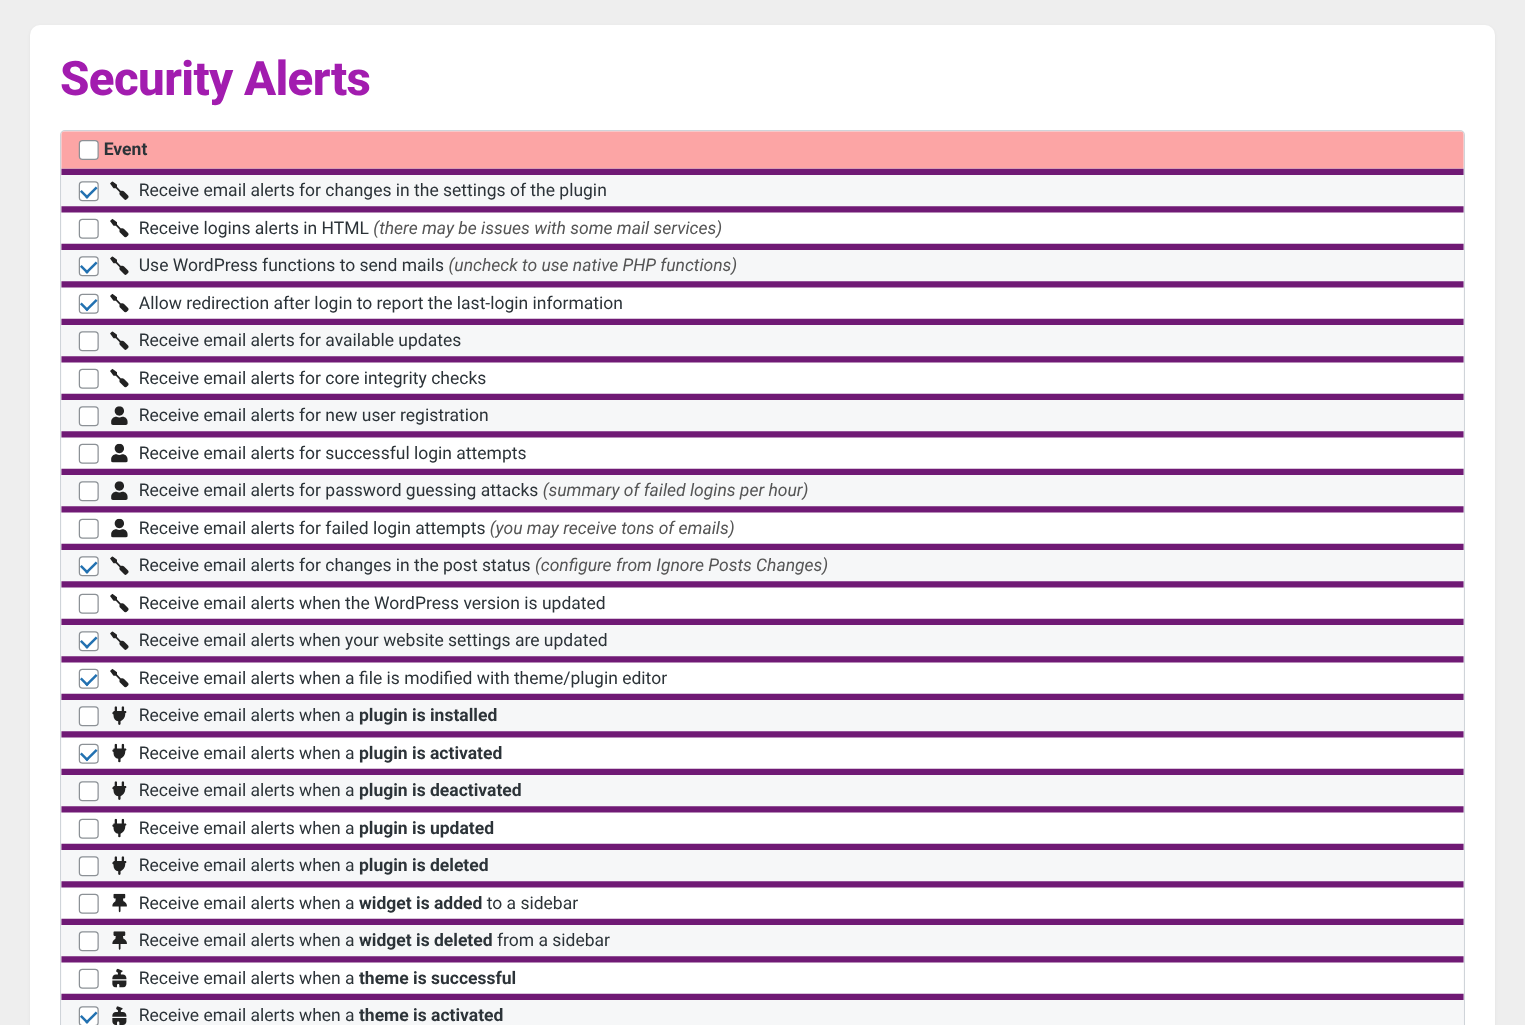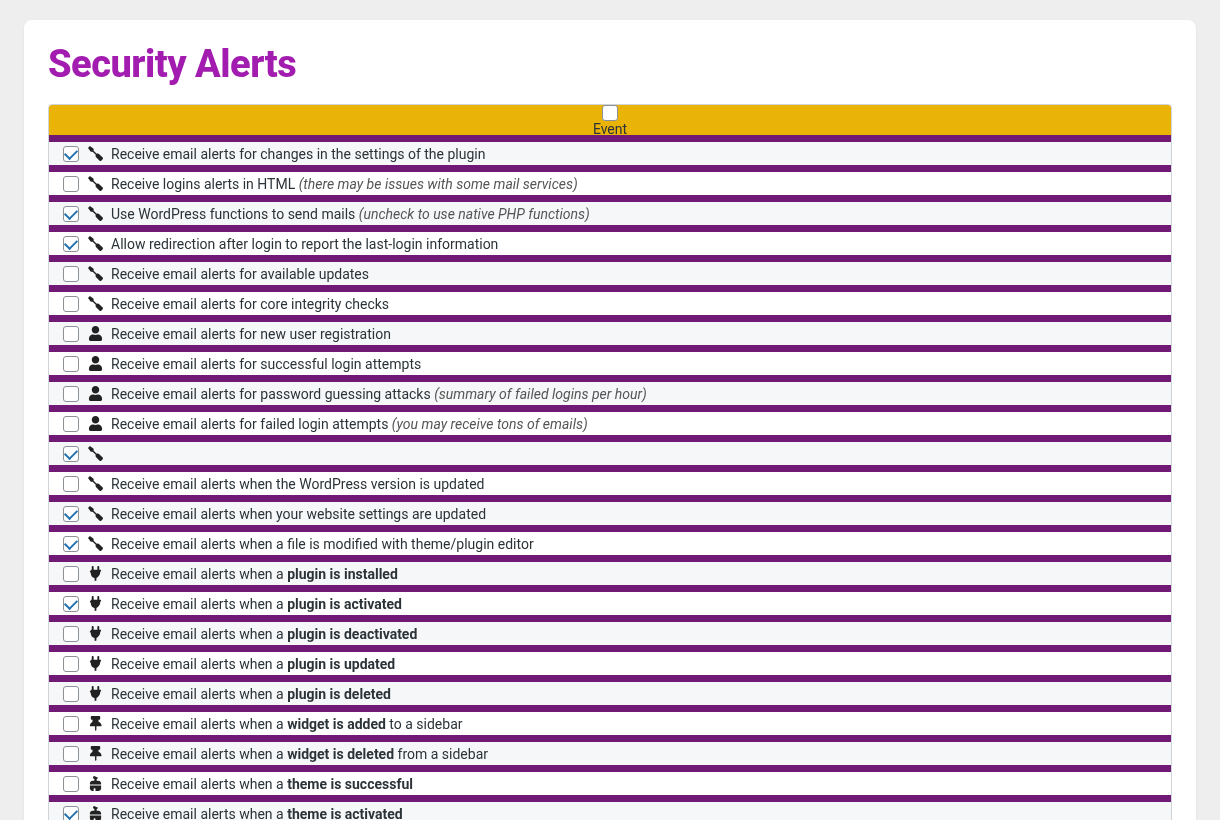--- a/index.html
+++ b/index.html
@@ -42,12 +42,11 @@
   }
   .row:first-child { border-top:none; }
   .row.head {
-    background:#eab308;
+    background:#fca5a5;
     height:30px;
-    font-weight:400;
+    font-weight:700;
     font-size:15px;
     color:#1d2327;
-    flex-direction:column;
   }
   .row.body:nth-child(even) { background:#f6f7f8; }
   .row.body:nth-child(odd) { background:#ffffff; }

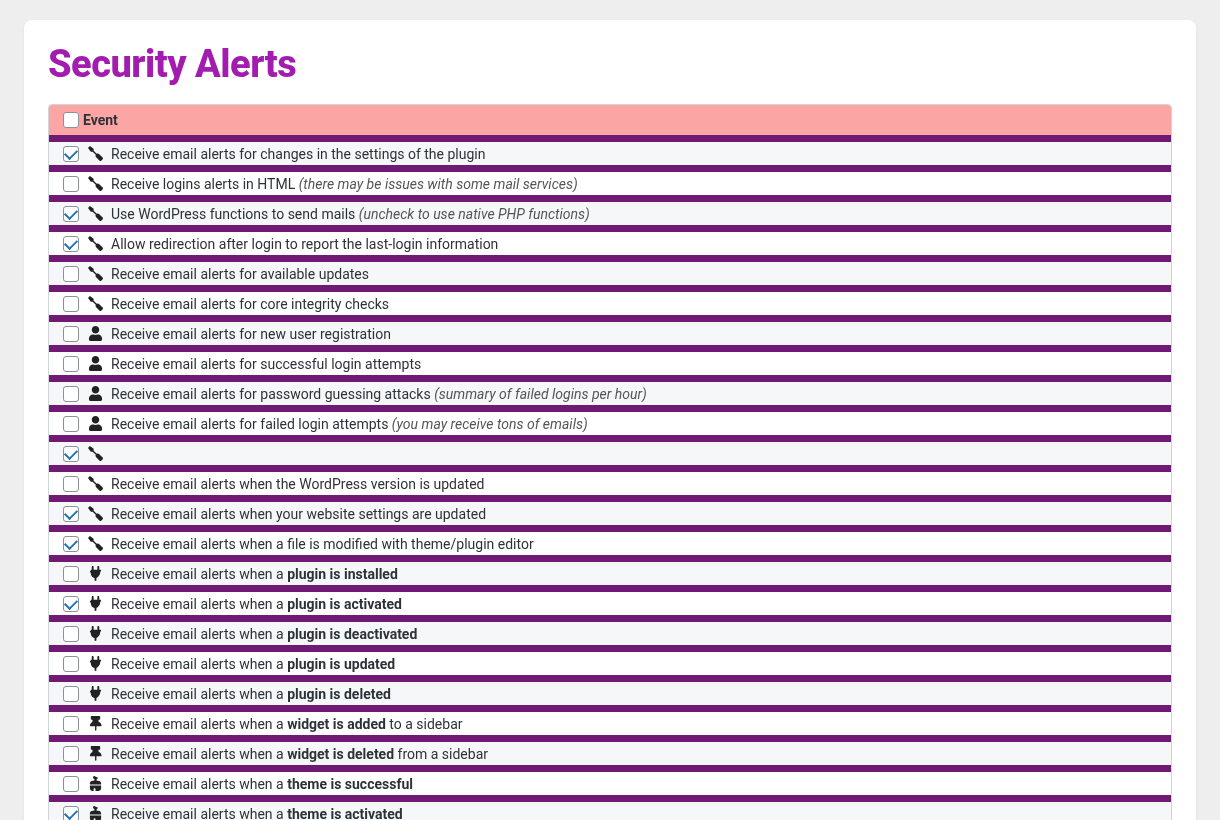--- a/index.html
+++ b/index.html
@@ -36,7 +36,7 @@
   .row {
     display:flex;
     align-items:center;
-    border-top:7px solid #701a75;
+    border-top:5px solid #701a75;
     height:30px;
     padding:0 10px;
   }

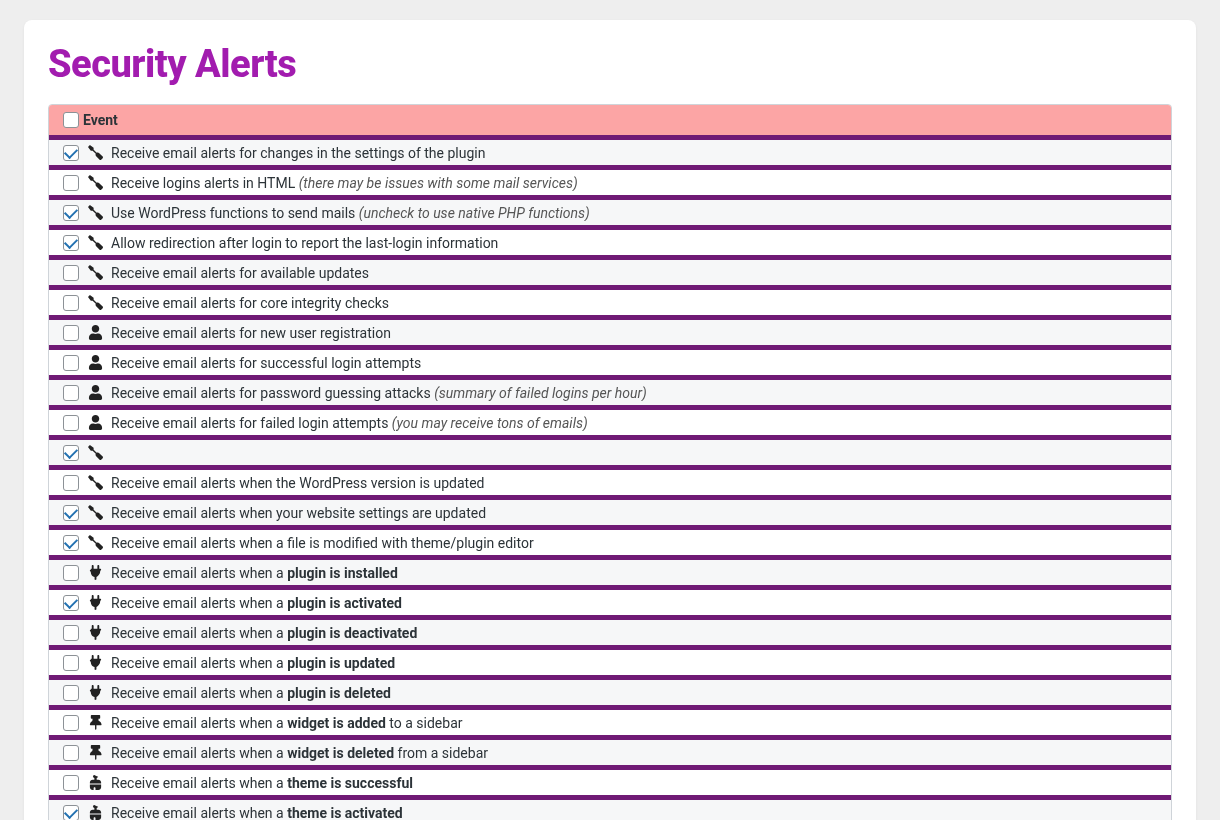--- a/index.html
+++ b/index.html
@@ -230,6 +230,7 @@
               </svg>
             </span>
           </div>
+          <div class="txt-cell"><span>Receive email alerts for changes in the post status </span><span class="italic">(configure from Ignore Posts Changes)</span></div>
         </div>
         <div class="row body">
           <div class="chk-cell">

